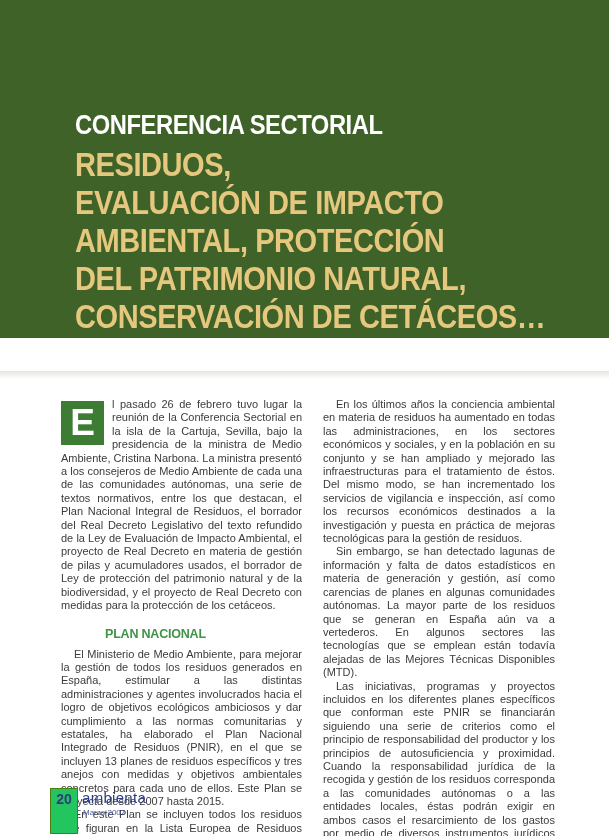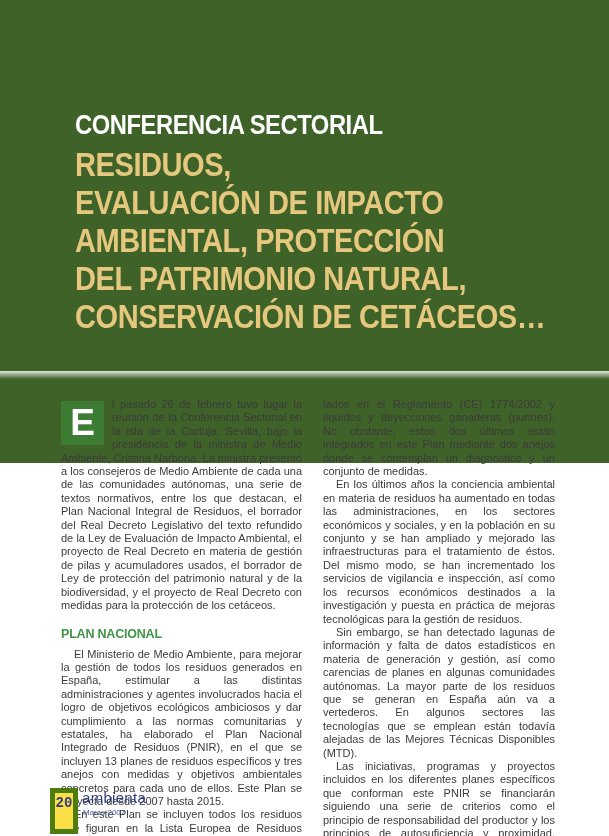--- a/index.html
+++ b/index.html
@@ -12,7 +12,7 @@
 
   
   .masthead{
-    position:absolute;left:0;top:0;width:609px;height:463px;
+    position:absolute;left:0;top:0;width:609px;height:338px;
     background:#3f6229;
   }
   .kicker{

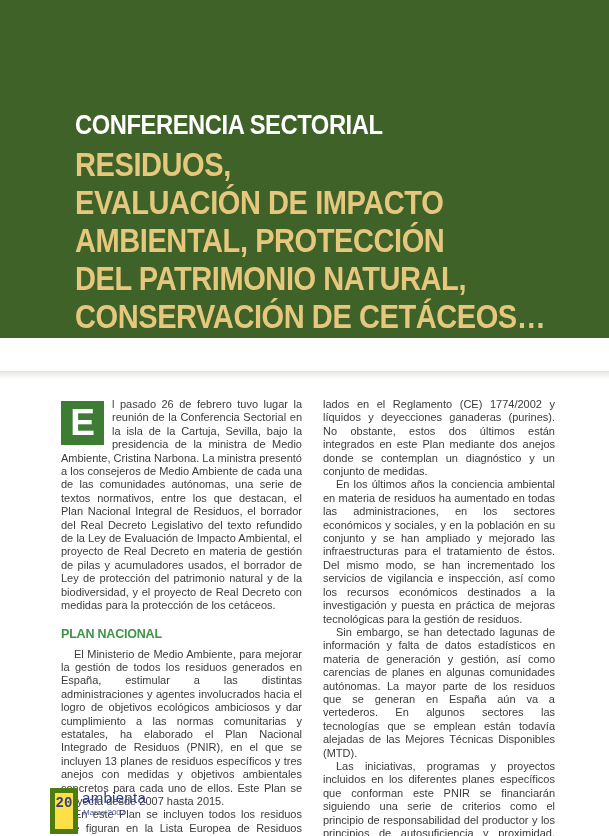--- a/index.html
+++ b/index.html
@@ -110,7 +110,6 @@
     </section>
 
     <section class="col col-right">
-      <p>lados en el Reglamento (CE) 1774/2002 y líquidos y deyecciones ganaderas (purines). No obstante, estos dos últimos están integrados en este Plan mediante dos anejos  donde se contemplan un diagnóstico y un conjunto de medidas.</p>
       <p class="indent">En los últimos años la conciencia ambiental en materia de residuos ha aumentado en todas las administraciones, en los sectores económicos y sociales, y en la población en su conjunto y se han ampliado y mejorado las infraestructuras para el tratamiento de éstos. Del mismo modo, se han incrementado los servicios de vigilancia e inspección, así como los recursos económicos destinados a la investigación y puesta en práctica de mejoras tecnológicas para la gestión de residuos.</p>
       <p class="indent">Sin embargo, se han detectado lagunas de información y falta de datos estadísticos en materia de generación y gestión, así como carencias de planes en algunas  comunidades autónomas. La mayor parte de los residuos que se generan en España aún va a vertederos. En algunos sectores las tecnologías que se emplean están todavía alejadas de las Mejores Técnicas Disponibles (MTD).</p>
       <p class="indent">Las iniciativas, programas y proyectos incluidos en los diferentes planes específicos que conforman este PNIR se financiarán siguiendo una serie de criterios como el principio de responsabilidad del productor y los principios de autosuficiencia y proximidad. Cuando la responsabilidad jurídica de la recogida y gestión de los residuos corresponda a las comunidades autónomas o a las entidades locales, éstas podrán exigir en ambos casos el resarcimiento de los gastos por medio de diversos instrumentos jurídicos (convenios, parti-</p>

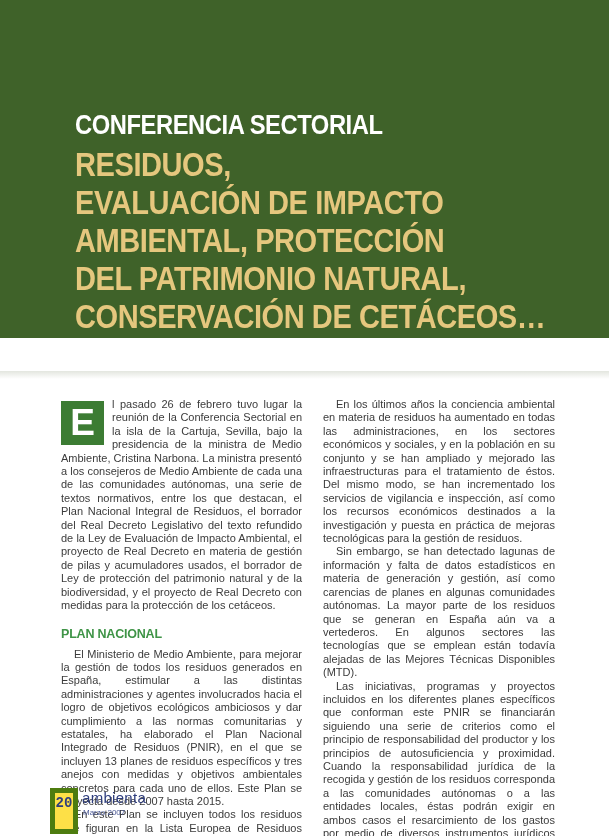--- a/index.html
+++ b/index.html
@@ -57,7 +57,7 @@
     color:#3f9447;font-weight:bold;font-size:12.5px;line-height:14px;
     text-align:left;letter-spacing:-0.2px;
   }
-  .subhead span{display:block;}
+  .subhead span{display:block;margin-left:44px;}
 
   
   .pagebox{

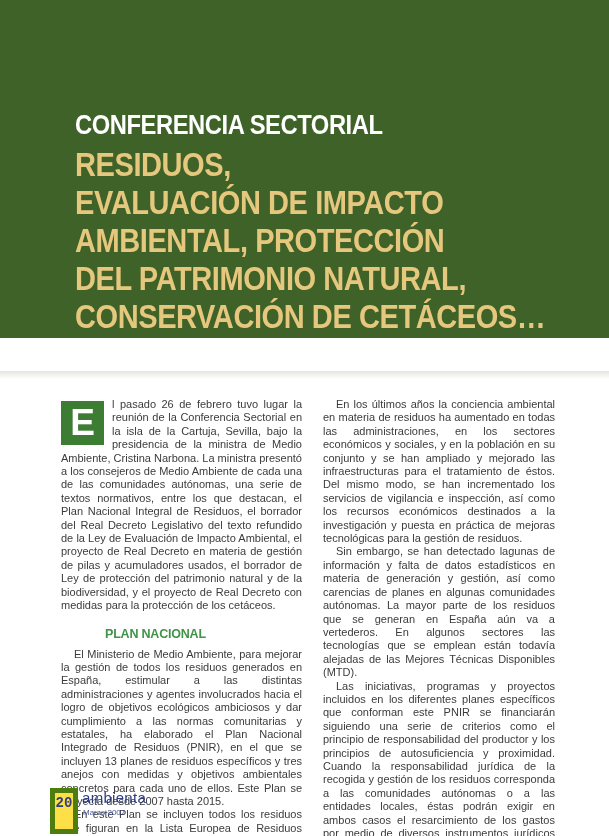--- a/index.html
+++ b/index.html
@@ -62,8 +62,8 @@
   
   .pagebox{
     position:absolute;left:50px;top:788px;width:28px;height:46px;
-    border:5px solid #4d7c0f;background:#fde047;
-    text-align:center;box-sizing:border-box;font-family:Liberation Mono, monospace;
+    border:1px solid #4d7c0f;background:#22c55e;
+    text-align:center;box-sizing:border-box;
   }
   .pagenum{
     color:#2e3d7d;font-weight:bold;font-size:14px;line-height:20px;

